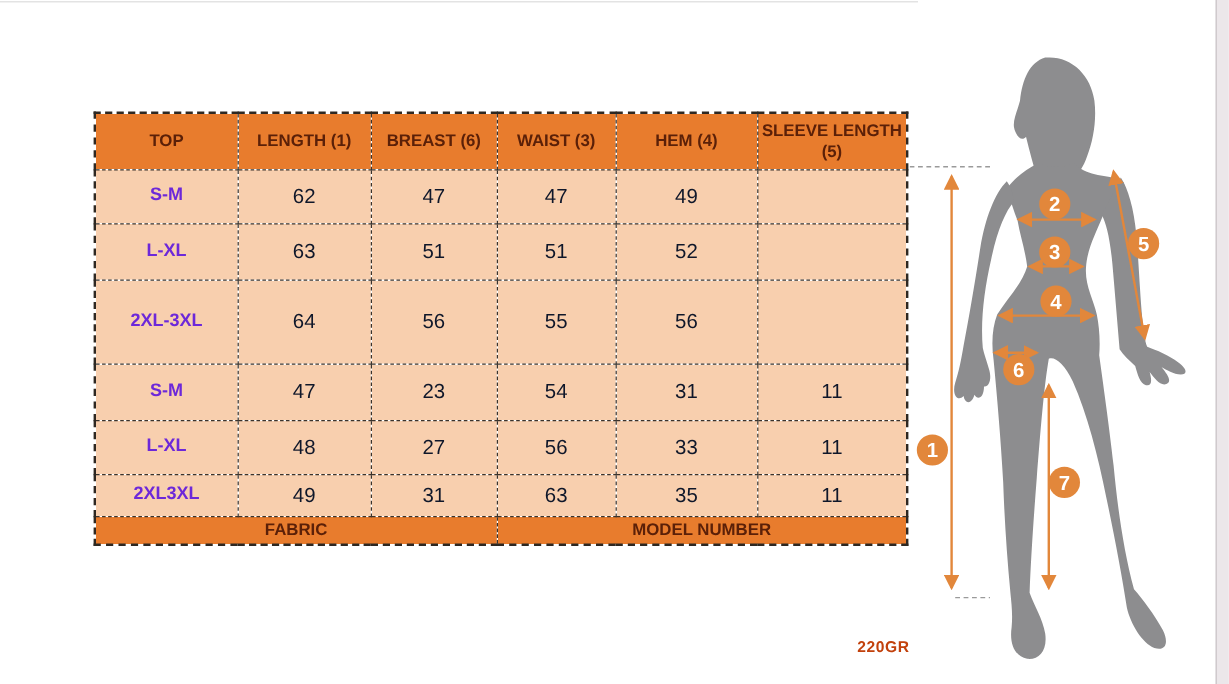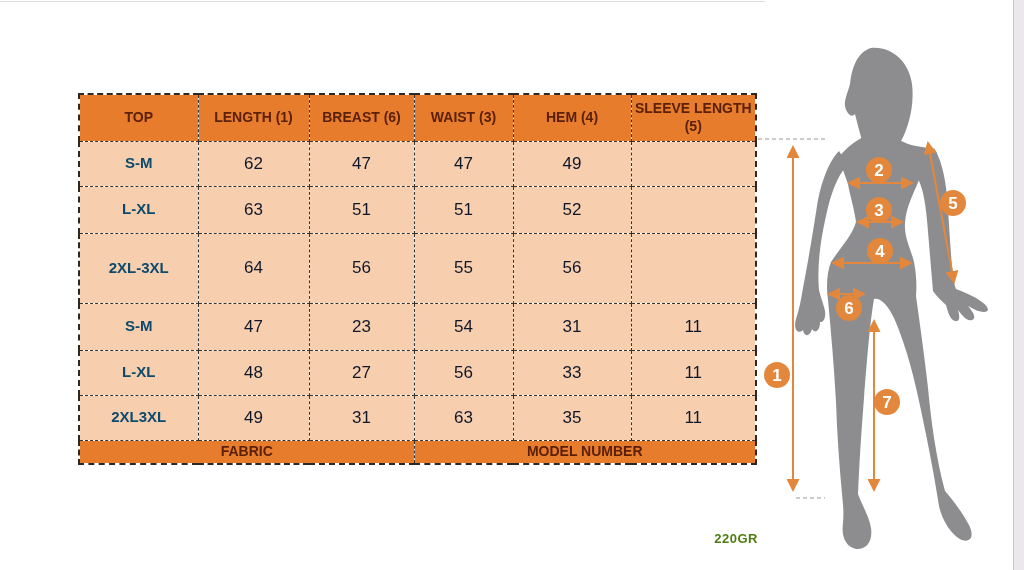--- a/index.html
+++ b/index.html
@@ -37,7 +37,7 @@
     font-size:17px;
   }
   td.sizelbl {
-    background:#f8cfae; color:#0c4a6e;
+    background:#f8cfae; color:#6d28d9;
     font-weight:bold; font-size:15px;
   }
   .footnote {

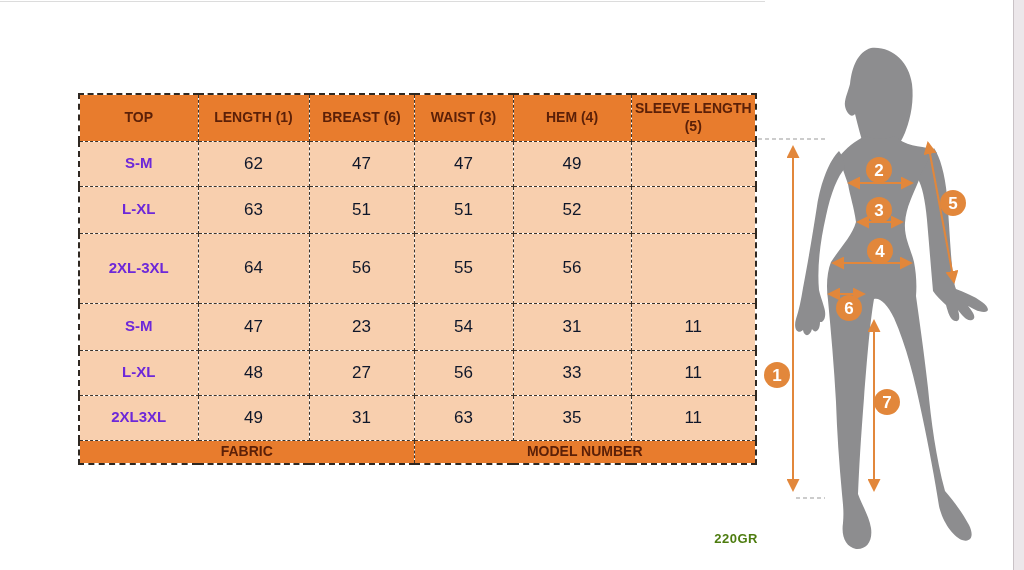--- a/index.html
+++ b/index.html
@@ -112,7 +112,7 @@
     <td class="cell">33</td>
     <td class="cell">11</td>
   </tr>
-  <tr style="height:45px">
+  <tr style="height:35px">
     <td class="sizelbl">2XL3XL</td>
     <td class="cell">49</td>
     <td class="cell">31</td>

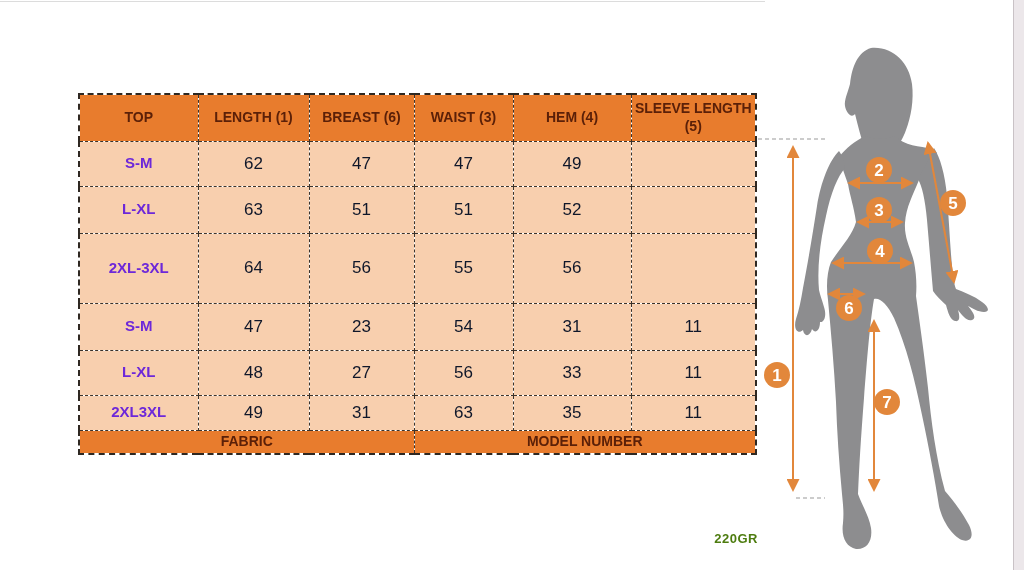--- a/index.html
+++ b/index.html
@@ -42,7 +42,7 @@
   }
   .footnote {
     position:absolute; left:78px; top:531px; width:680px;
-    text-align:right; font-size:13px; font-weight:bold; color:#4d7c0f;
+    text-align:right; font-size:13px; font-weight:bold; color:#c2410c;
     letter-spacing:0.5px;
   }
   .figure-panel {

